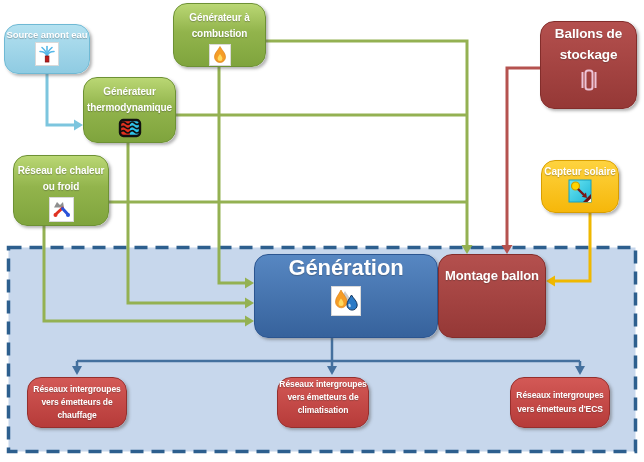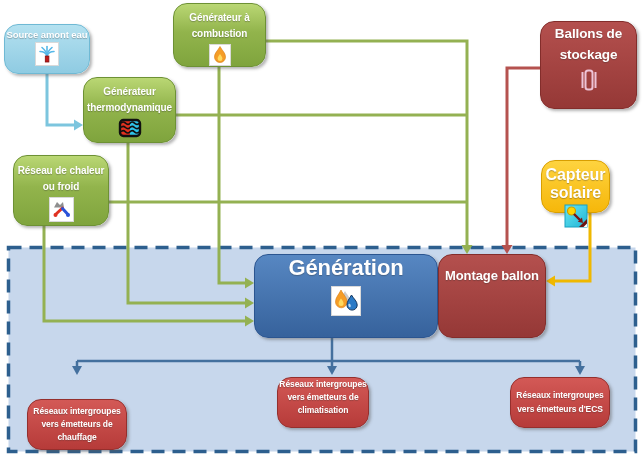--- a/index.html
+++ b/index.html
@@ -30,7 +30,7 @@
   #n-thermo{left:83px;top:77px;width:93px;height:66px;font-size:10px;padding-top:6px;line-height:1.6;}
   #n-reseau{left:13px;top:155px;width:96px;height:71px;font-size:10px;padding-top:7px;line-height:1.6;}
   #n-ballons{left:540px;top:21px;width:97px;height:88px;font-size:13.5px;padding-top:2px;line-height:1.55;}
-  #n-capteur{left:541px;top:160px;width:69px;height:53px;font-size:16px;padding-top:5px;}
+  #n-capteur{left:541px;top:160px;width:78px;height:53px;font-size:10px;padding-top:5px;}
   #n-generation{left:254px;top:254px;width:184px;height:84px;font-size:22px;}
   #n-montage{left:438px;top:254px;width:108px;height:84px;font-size:13px;padding-top:13px;}
   #n-chauffage{left:27px;top:399px;width:100px;height:51px;font-size:8.5px;line-height:1.55;justify-content:center;}

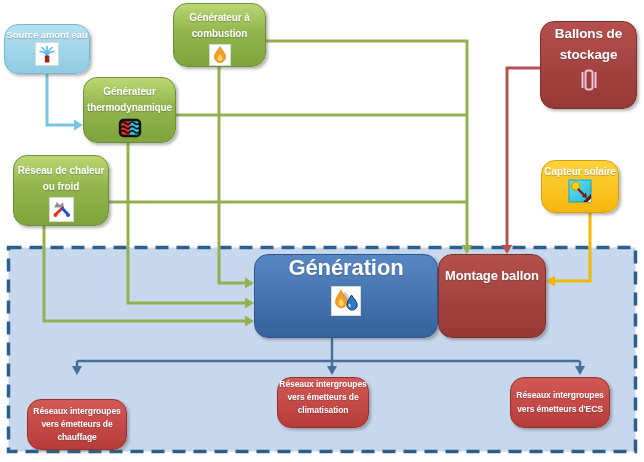--- a/index.html
+++ b/index.html
@@ -33,7 +33,7 @@
   #n-capteur{left:541px;top:160px;width:78px;height:53px;font-size:10px;padding-top:5px;}
   #n-generation{left:254px;top:254px;width:184px;height:84px;font-size:22px;}
   #n-montage{left:438px;top:254px;width:108px;height:84px;font-size:13px;padding-top:13px;}
-  #n-chauffage{left:27px;top:399px;width:100px;height:51px;font-size:8.5px;line-height:1.55;justify-content:center;}
+  #n-chauffage{left:27px;top:377px;width:100px;height:51px;font-size:8.5px;line-height:1.55;justify-content:center;}
   #n-clim{left:277px;top:377px;width:92px;height:51px;font-size:8.5px;line-height:1.55;justify-content:flex-start;}
   #n-ecs{left:510px;top:377px;width:100px;height:51px;font-size:8.5px;line-height:1.55;justify-content:center;}
 

